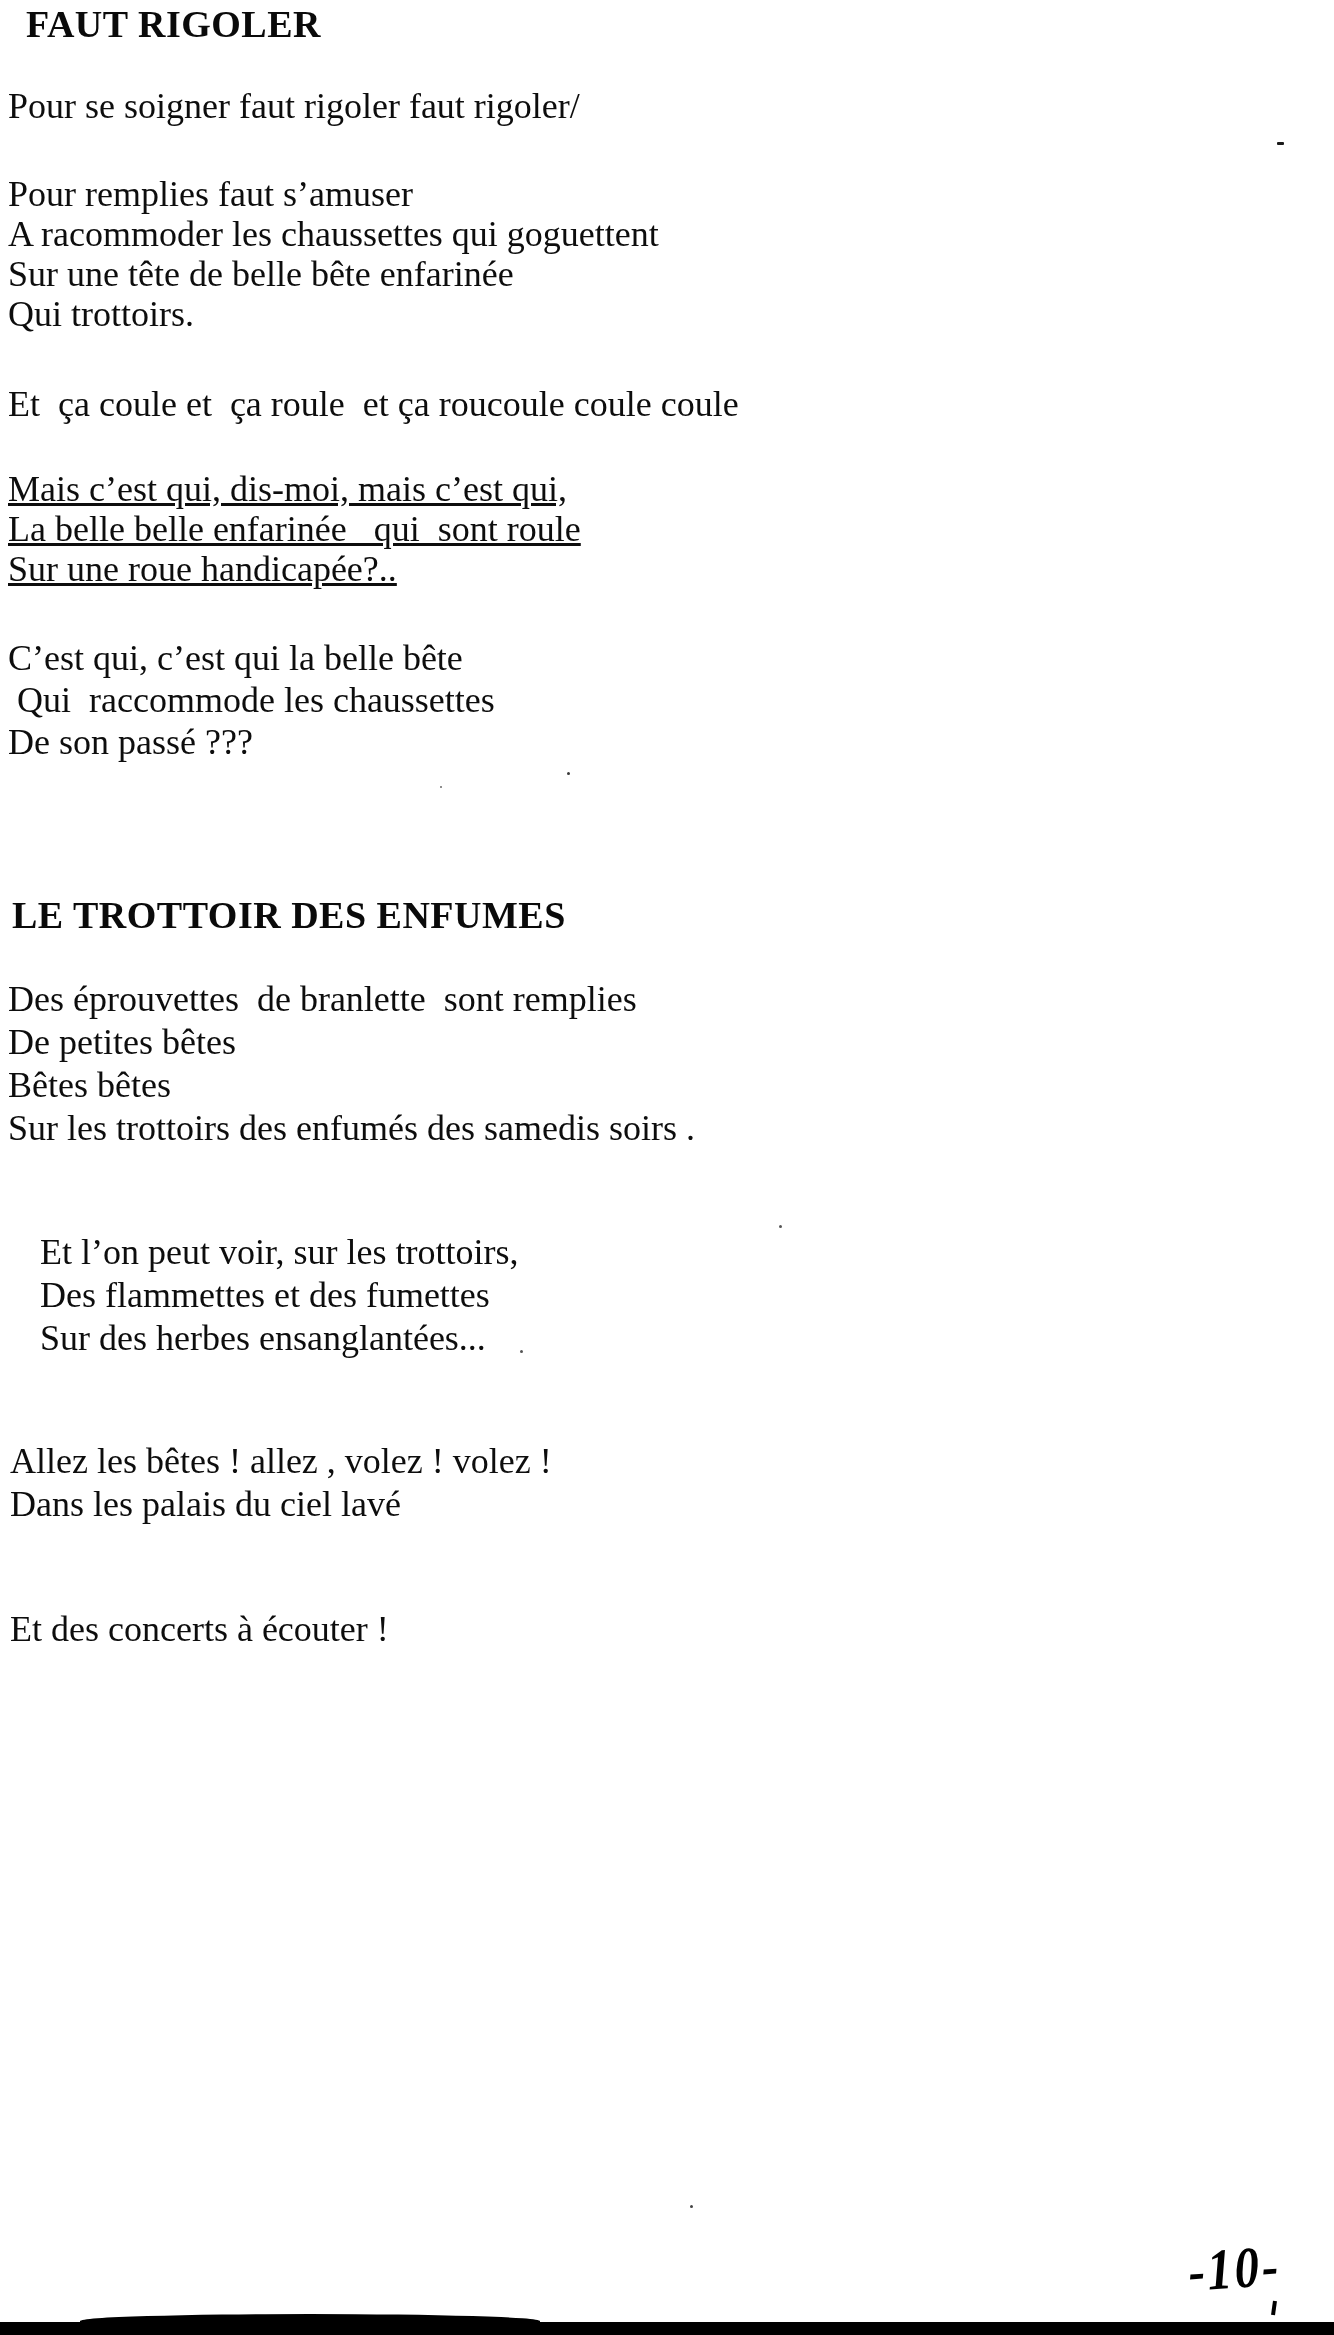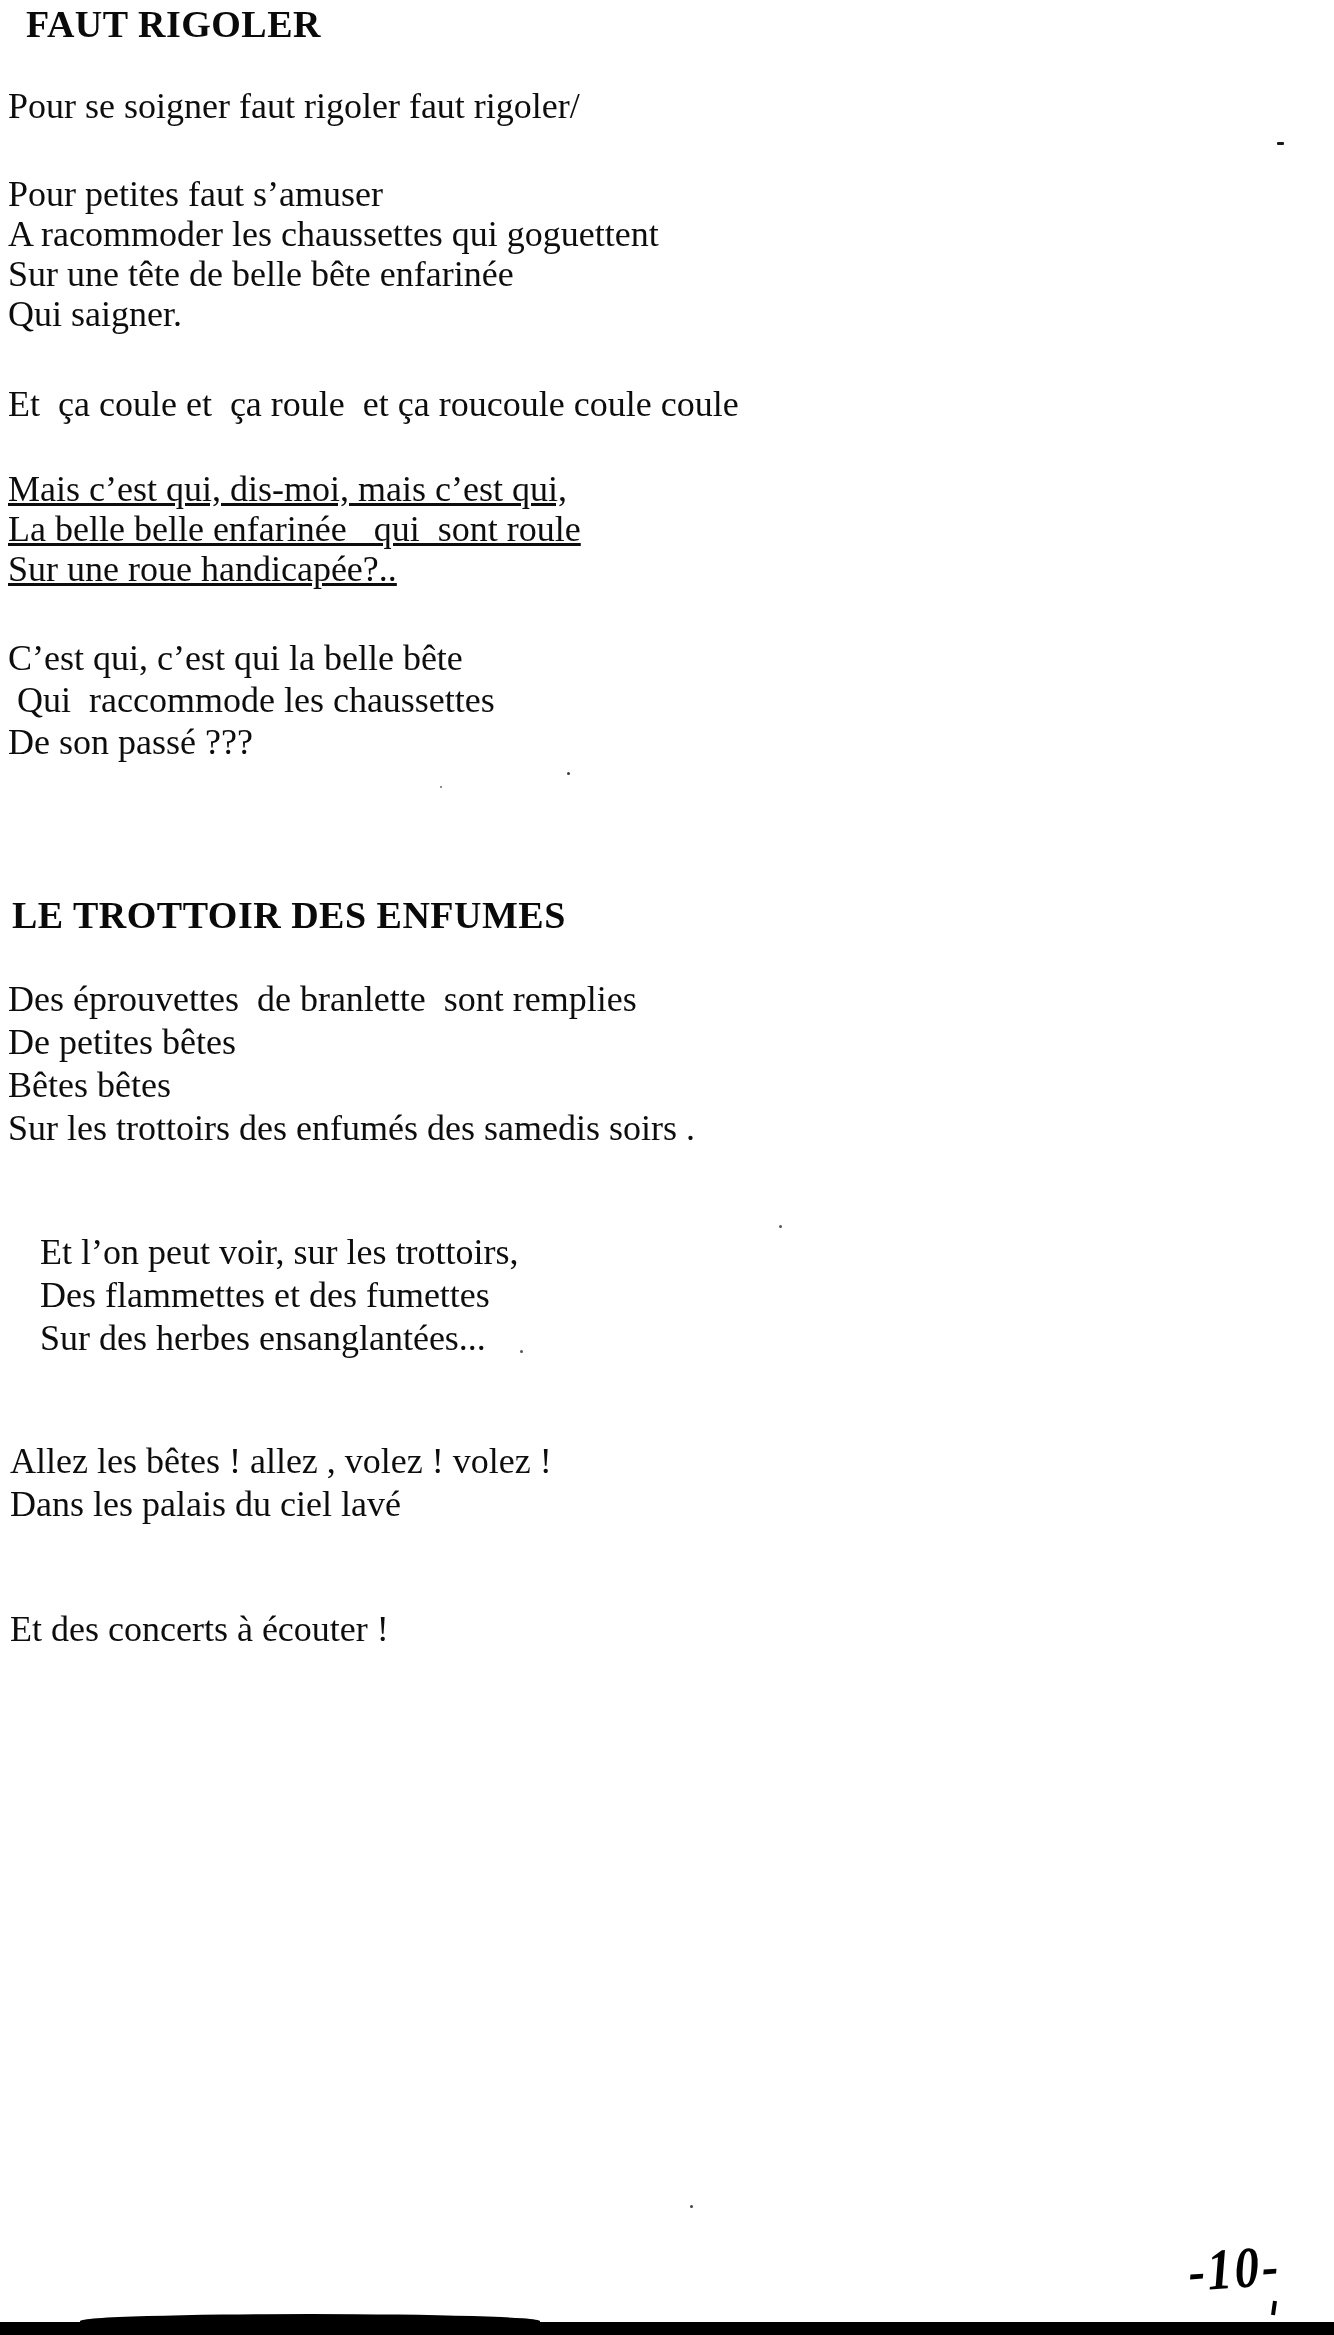--- a/index.html
+++ b/index.html
@@ -105,7 +105,7 @@
   <h1 class="poem-title" id="t1">FAUT RIGOLER</h1>
 
   <div class="stanza" id="p0s0"><div class="line">Pour se soigner faut rigoler faut rigoler/</div></div>
-  <div class="stanza" id="p0s1"><div class="line">Pour petites faut s’amuser</div><div class="line">A racommoder les chaussettes qui goguettent</div><div class="line">Sur une tête de belle bête enfarinée</div><div class="line">Qui saigner.</div></div>
+  <div class="stanza" id="p0s1"><div class="line">Pour remplies faut s’amuser</div><div class="line">A racommoder les chaussettes qui goguettent</div><div class="line">Sur une tête de belle bête enfarinée</div><div class="line">Qui saigner.</div></div>
   <div class="stanza" id="p0s2"><div class="line">Et  ça coule et  ça roule  et ça roucoule coule coule</div></div>
   <div class="stanza" id="p0s3"><div class="line">Mais c’est qui, dis-moi, mais c’est qui,</div><div class="line">La belle belle enfarinée   qui  sont roule</div><div class="line">Sur une roue handicapée?..</div></div>
   <div class="stanza" id="p0s4"><div class="line">C’est qui, c’est qui la belle bête</div><div class="line"> Qui  raccommode les chaussettes</div><div class="line">De son passé ???</div></div>

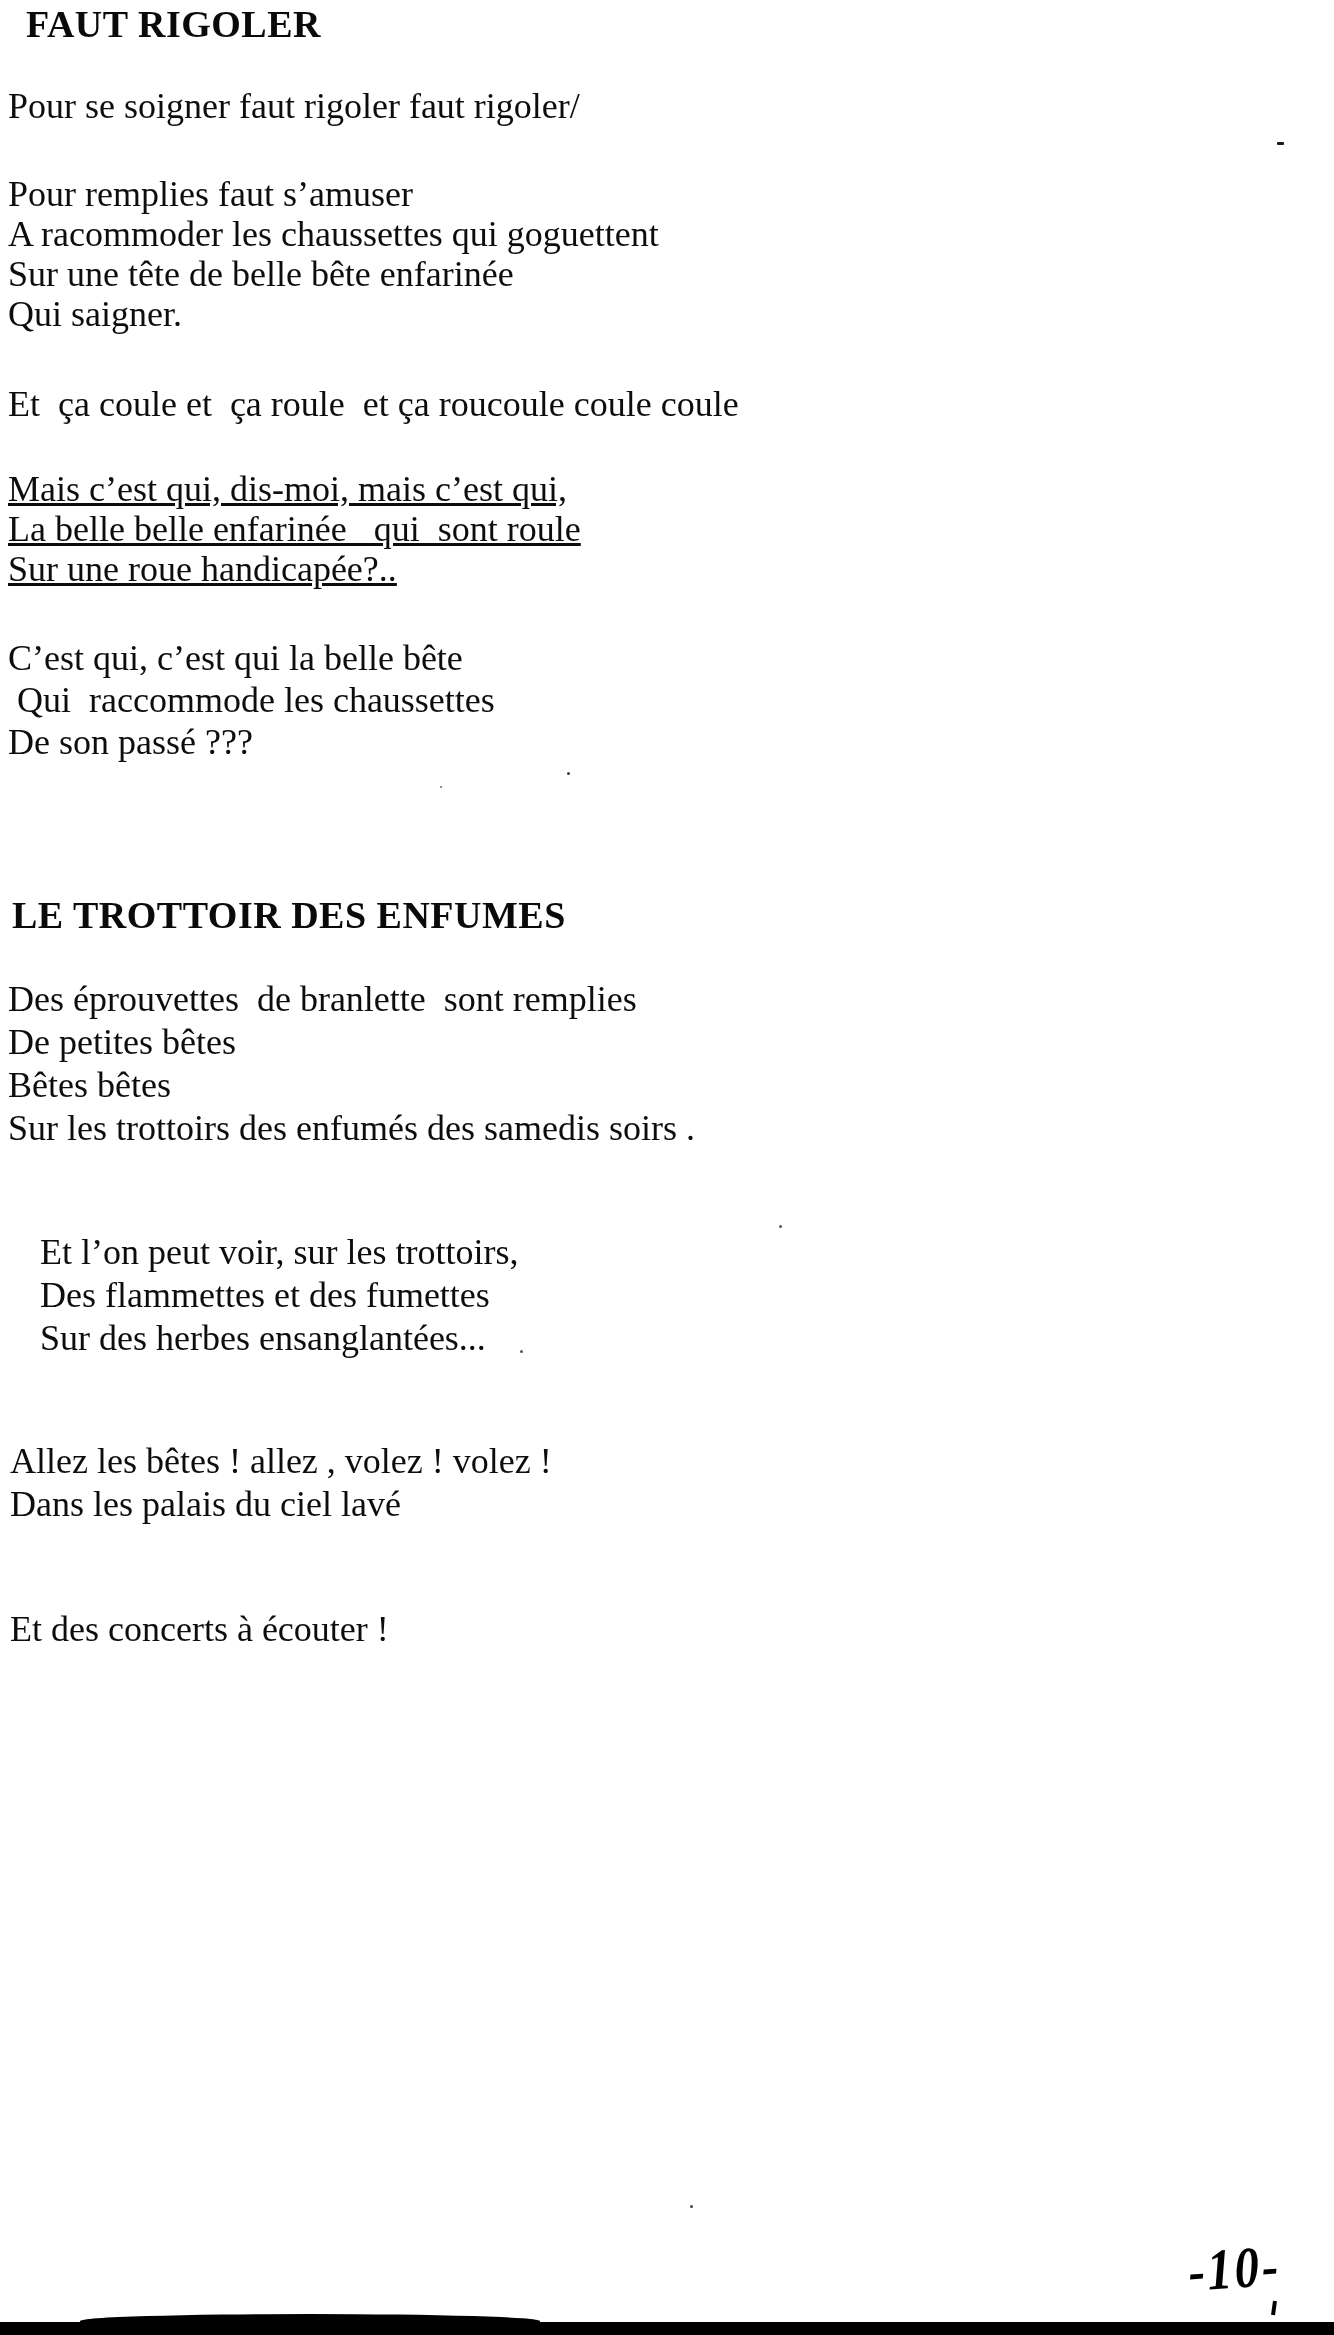--- a/index.html
+++ b/index.html
@@ -105,7 +105,7 @@
   <h1 class="poem-title" id="t1">FAUT RIGOLER</h1>
 
   <div class="stanza" id="p0s0"><div class="line">Pour se soigner faut rigoler faut rigoler/</div></div>
-  <div class="stanza" id="p0s1"><div class="line">Pour remplies faut s’amuser</div><div class="line">A racommoder les chaussettes qui goguettent</div><div class="line">Sur une tête de belle bête enfarinée</div><div class="line">Qui saigner.</div></div>
+  <div class="stanza" id="p0s1"><div class="line">Pour remplies faut s’amuser</div><div class="line">A racommoder les chaussettes qui goguettent</div><div class="line">Sur une tête de belle bête enfarinée</div><div class="line">Qui trottoirs.</div></div>
   <div class="stanza" id="p0s2"><div class="line">Et  ça coule et  ça roule  et ça roucoule coule coule</div></div>
   <div class="stanza" id="p0s3"><div class="line">Mais c’est qui, dis-moi, mais c’est qui,</div><div class="line">La belle belle enfarinée   qui  sont roule</div><div class="line">Sur une roue handicapée?..</div></div>
   <div class="stanza" id="p0s4"><div class="line">C’est qui, c’est qui la belle bête</div><div class="line"> Qui  raccommode les chaussettes</div><div class="line">De son passé ???</div></div>

